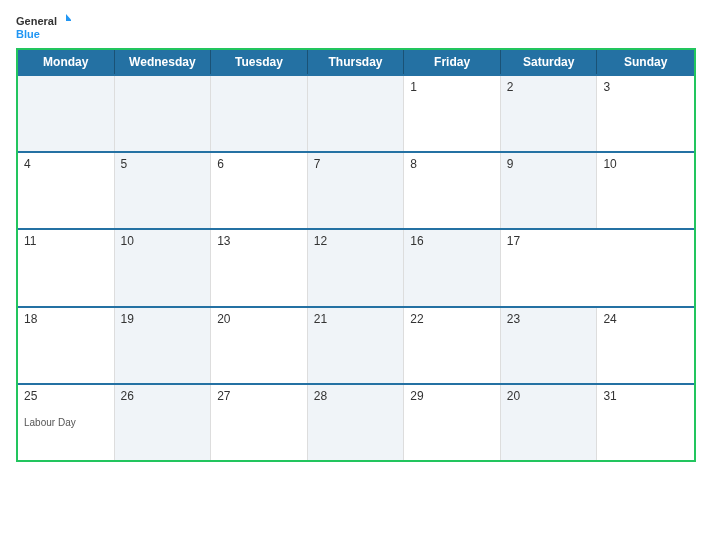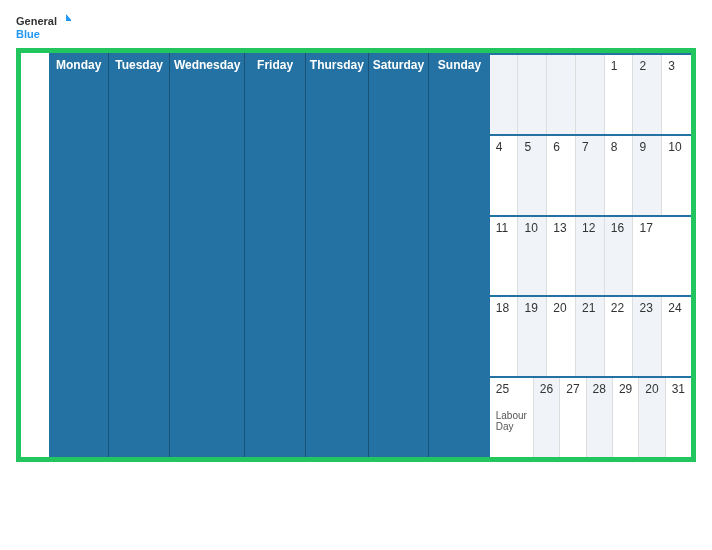--- a/index.html
+++ b/index.html
@@ -47,9 +47,8 @@
     .calendar {
       flex: 1;
       display: flex;
-      flex-direction: row;
-      border: 5px solid #22c55e;
-      padding-left: 28px;
+      flex-direction: column;
+      border: 2px solid #22c55e;
     }
     .cal-header {
       display: grid;

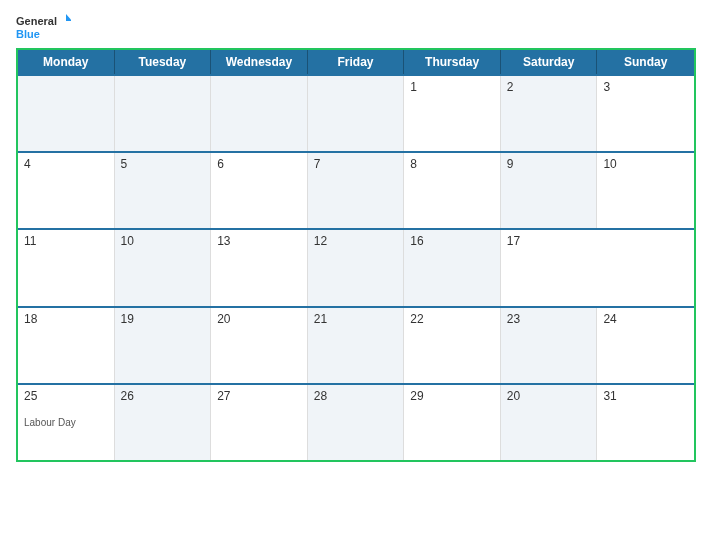--- a/index.html
+++ b/index.html
@@ -129,8 +129,8 @@
   <div class="calendar">
     <div class="cal-header">
     <div class="cal-header-cell">Monday</div>
+        <div class="cal-header-cell">Wednesday</div>
         <div class="cal-header-cell">Tuesday</div>
-        <div class="cal-header-cell">Wednesday</div>
         <div class="cal-header-cell">Friday</div>
         <div class="cal-header-cell">Thursday</div>
         <div class="cal-header-cell">Saturday</div>

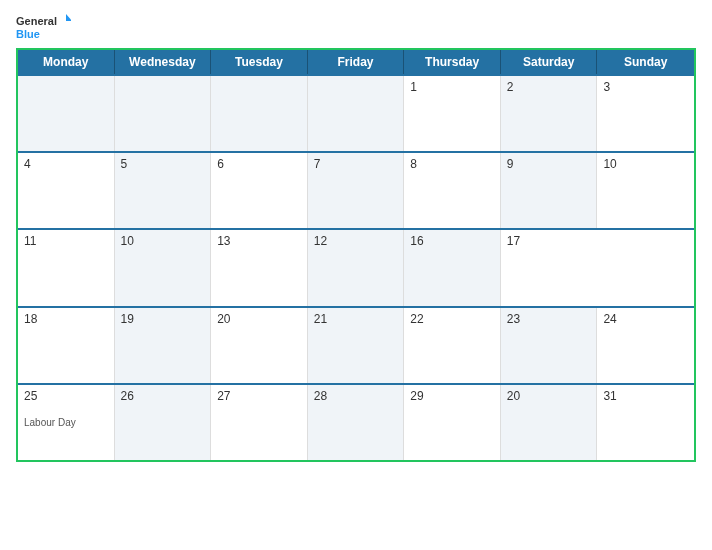--- a/index.html
+++ b/index.html
@@ -131,8 +131,8 @@
     <div class="cal-header-cell">Monday</div>
         <div class="cal-header-cell">Wednesday</div>
         <div class="cal-header-cell">Tuesday</div>
+        <div class="cal-header-cell">Thursday</div>
         <div class="cal-header-cell">Friday</div>
-        <div class="cal-header-cell">Thursday</div>
         <div class="cal-header-cell">Saturday</div>
         <div class="cal-header-cell">Sunday</div>
       </div>

